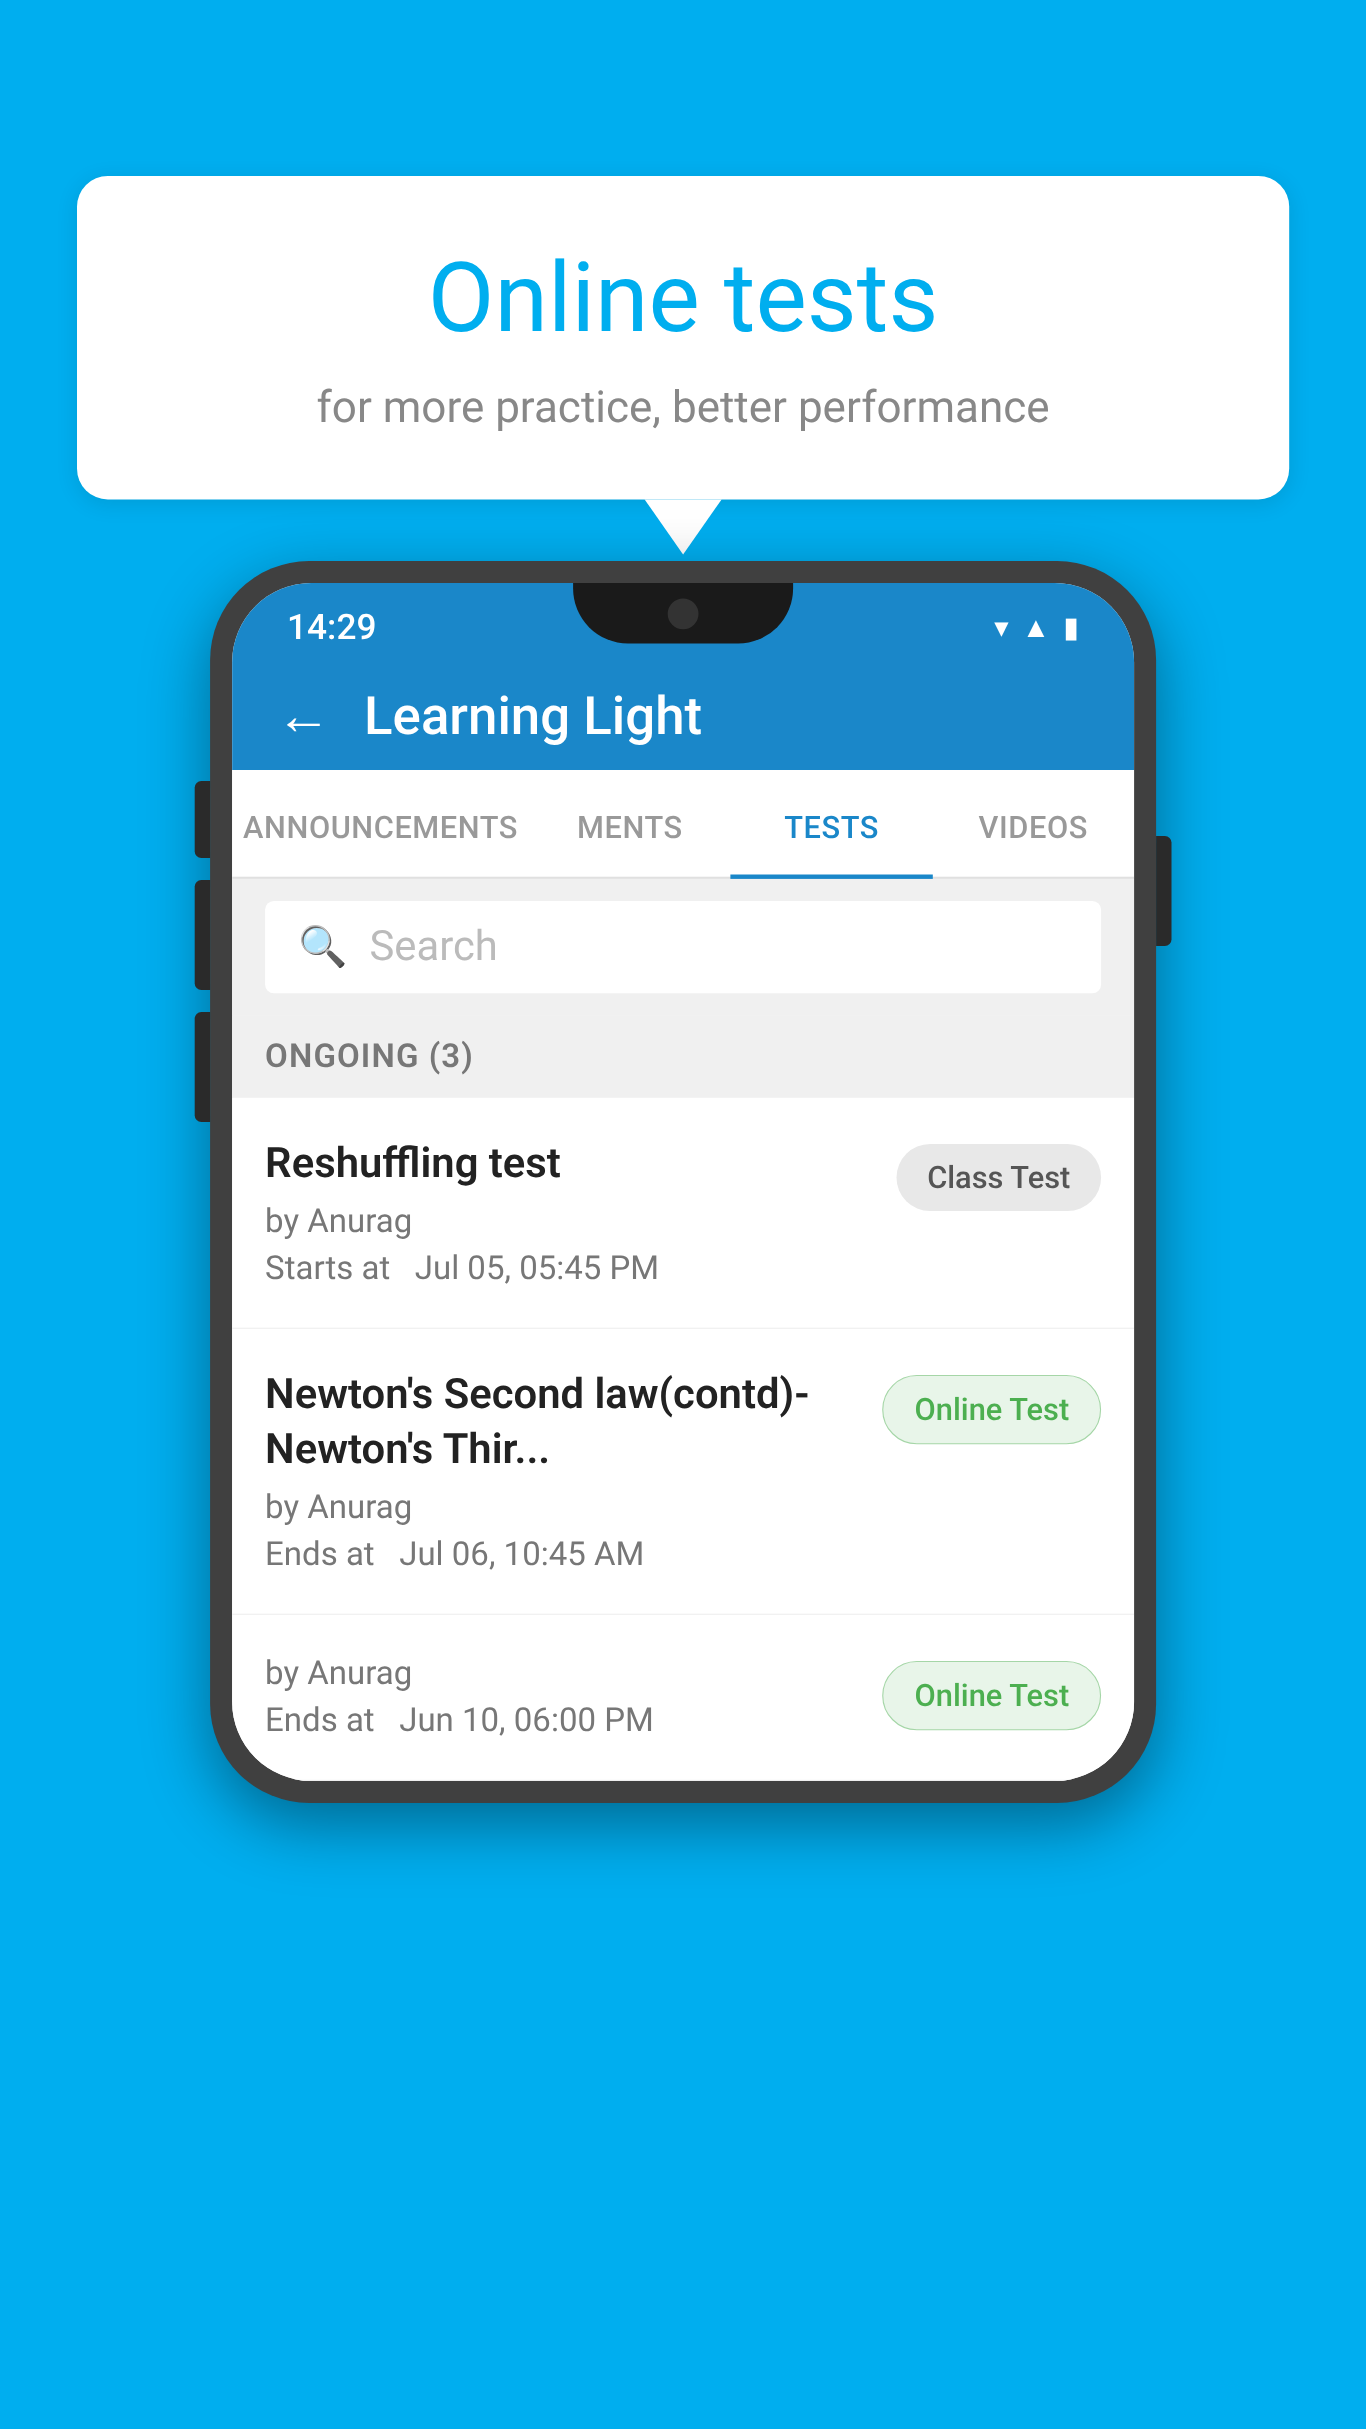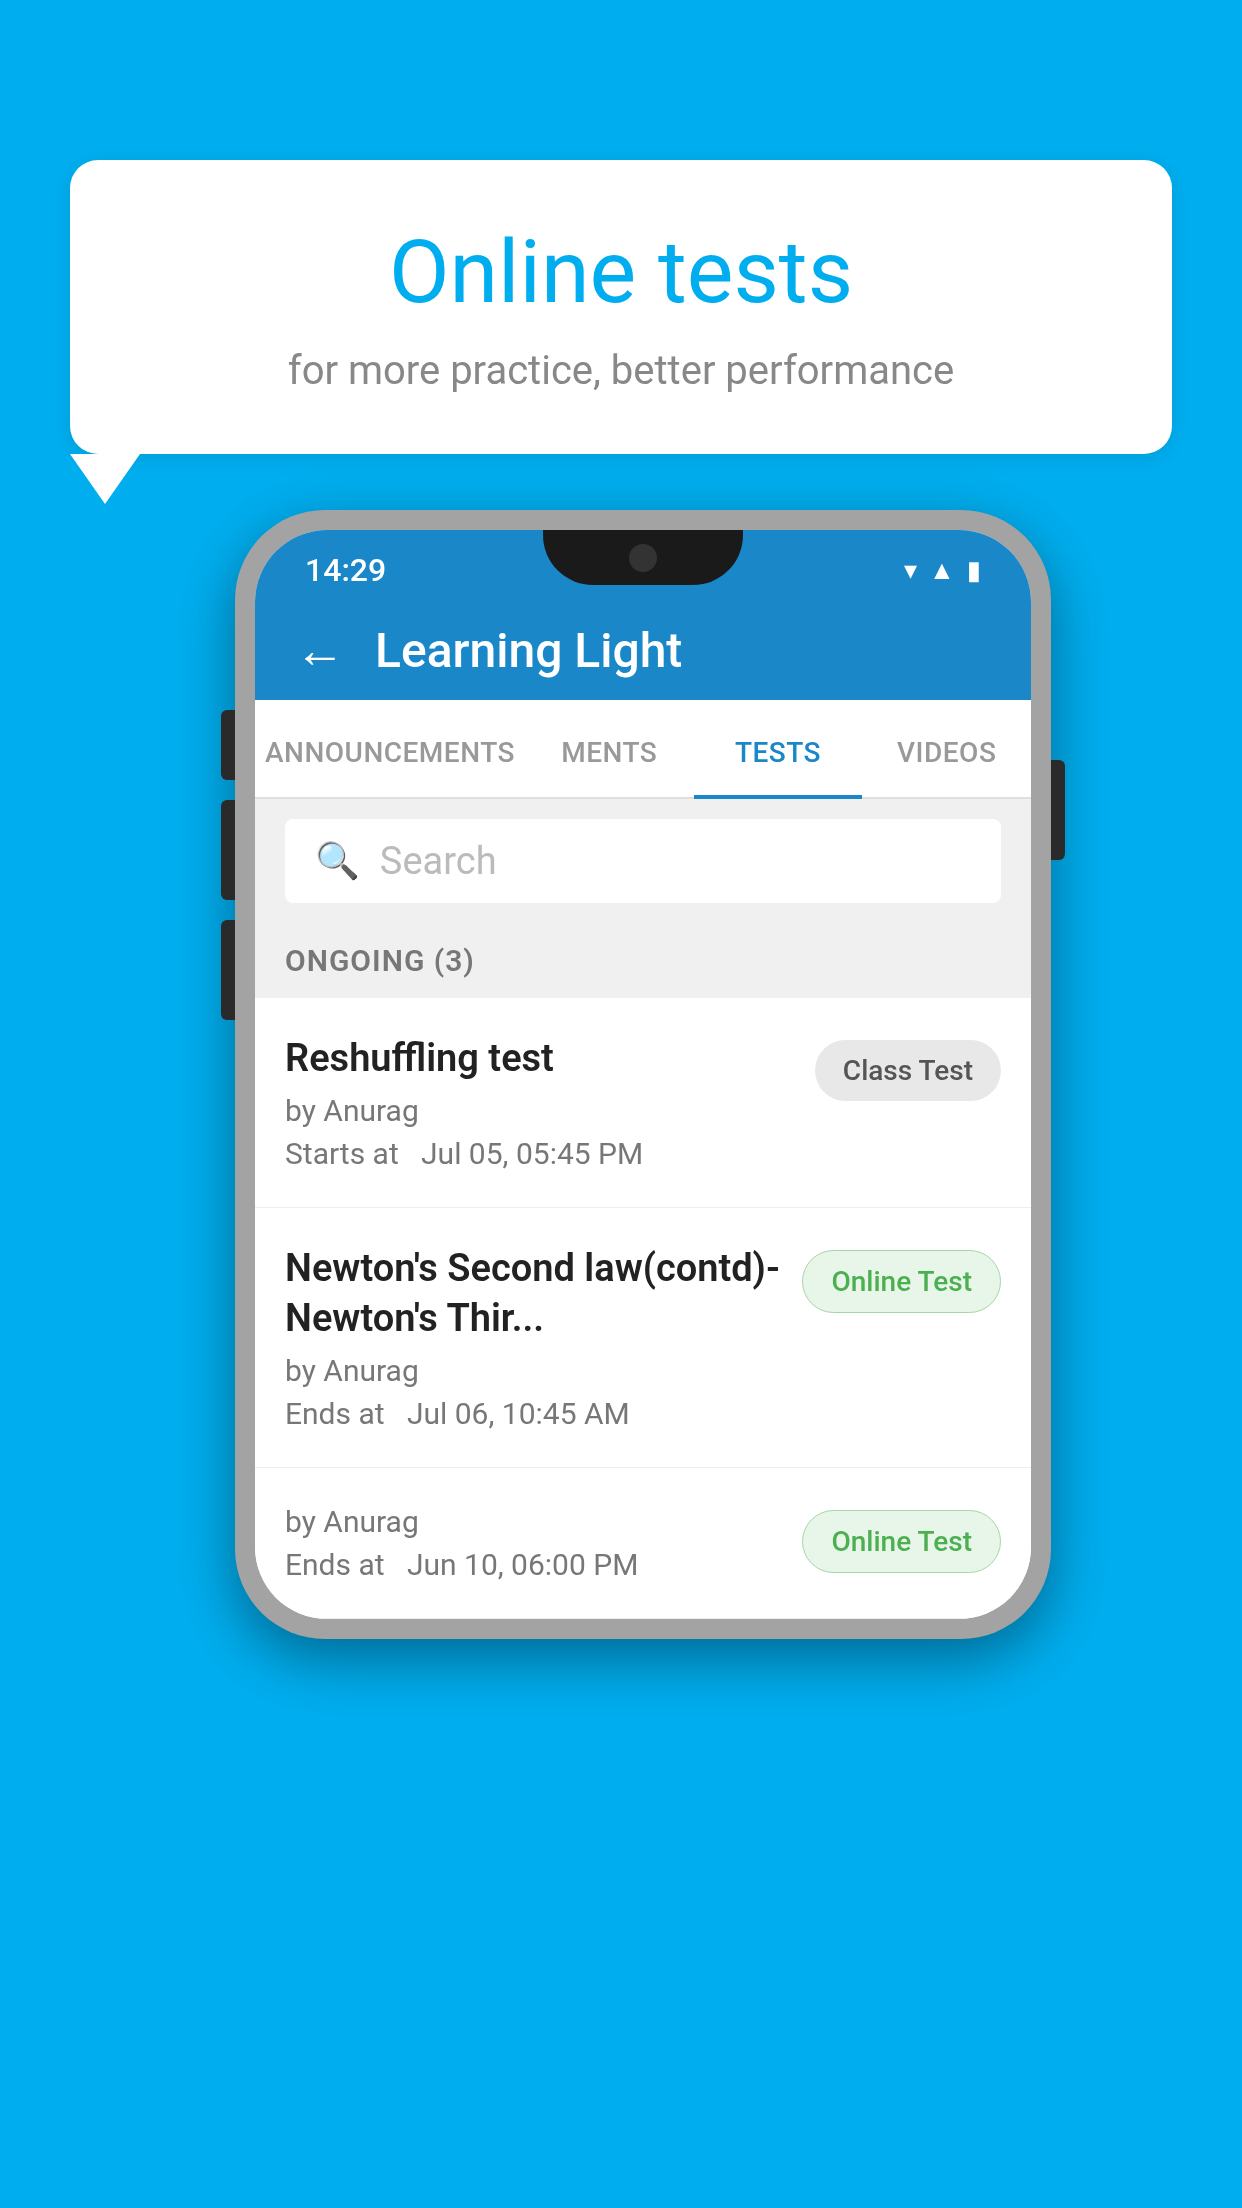--- a/index.html
+++ b/index.html
@@ -21,7 +21,7 @@
       right: 70px;
       display: flex;
       flex-direction: column;
-      align-items: flex-start;
+      align-items: center;
     }
 
     .speech-bubble {

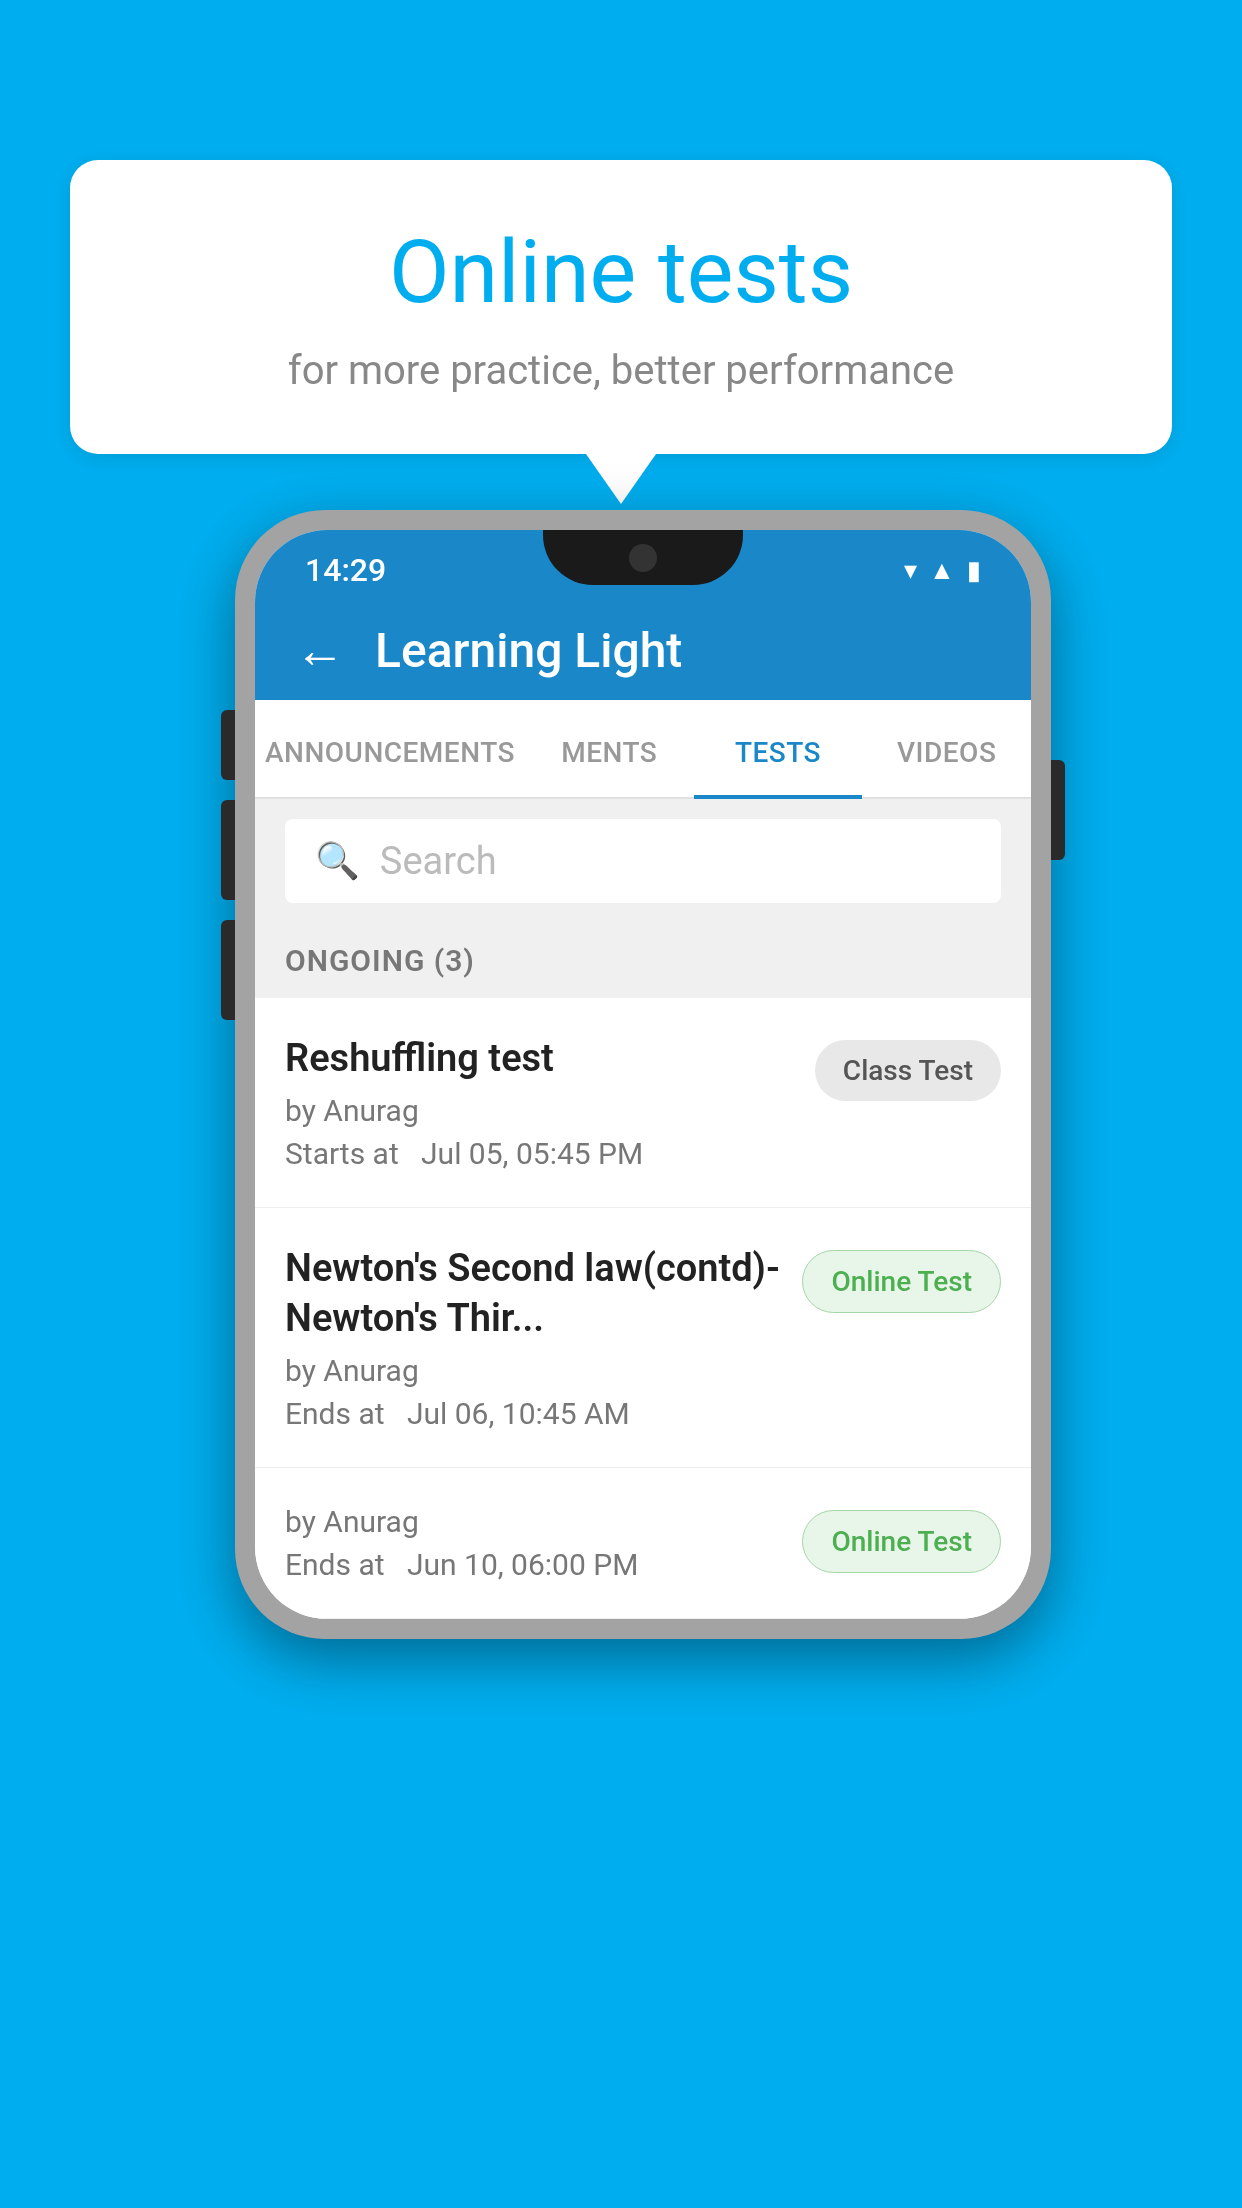--- a/index.html
+++ b/index.html
@@ -65,12 +65,11 @@
     }
 
     .phone-outer {
-      background: #a3a3a3;
+      background: #404040;
       border-radius: 90px;
       padding: 20px;
       box-shadow: 0 20px 60px rgba(0,0,0,0.4);
       position: relative;
-      margin-left: 44px;
     }
 
     .phone-inner {

